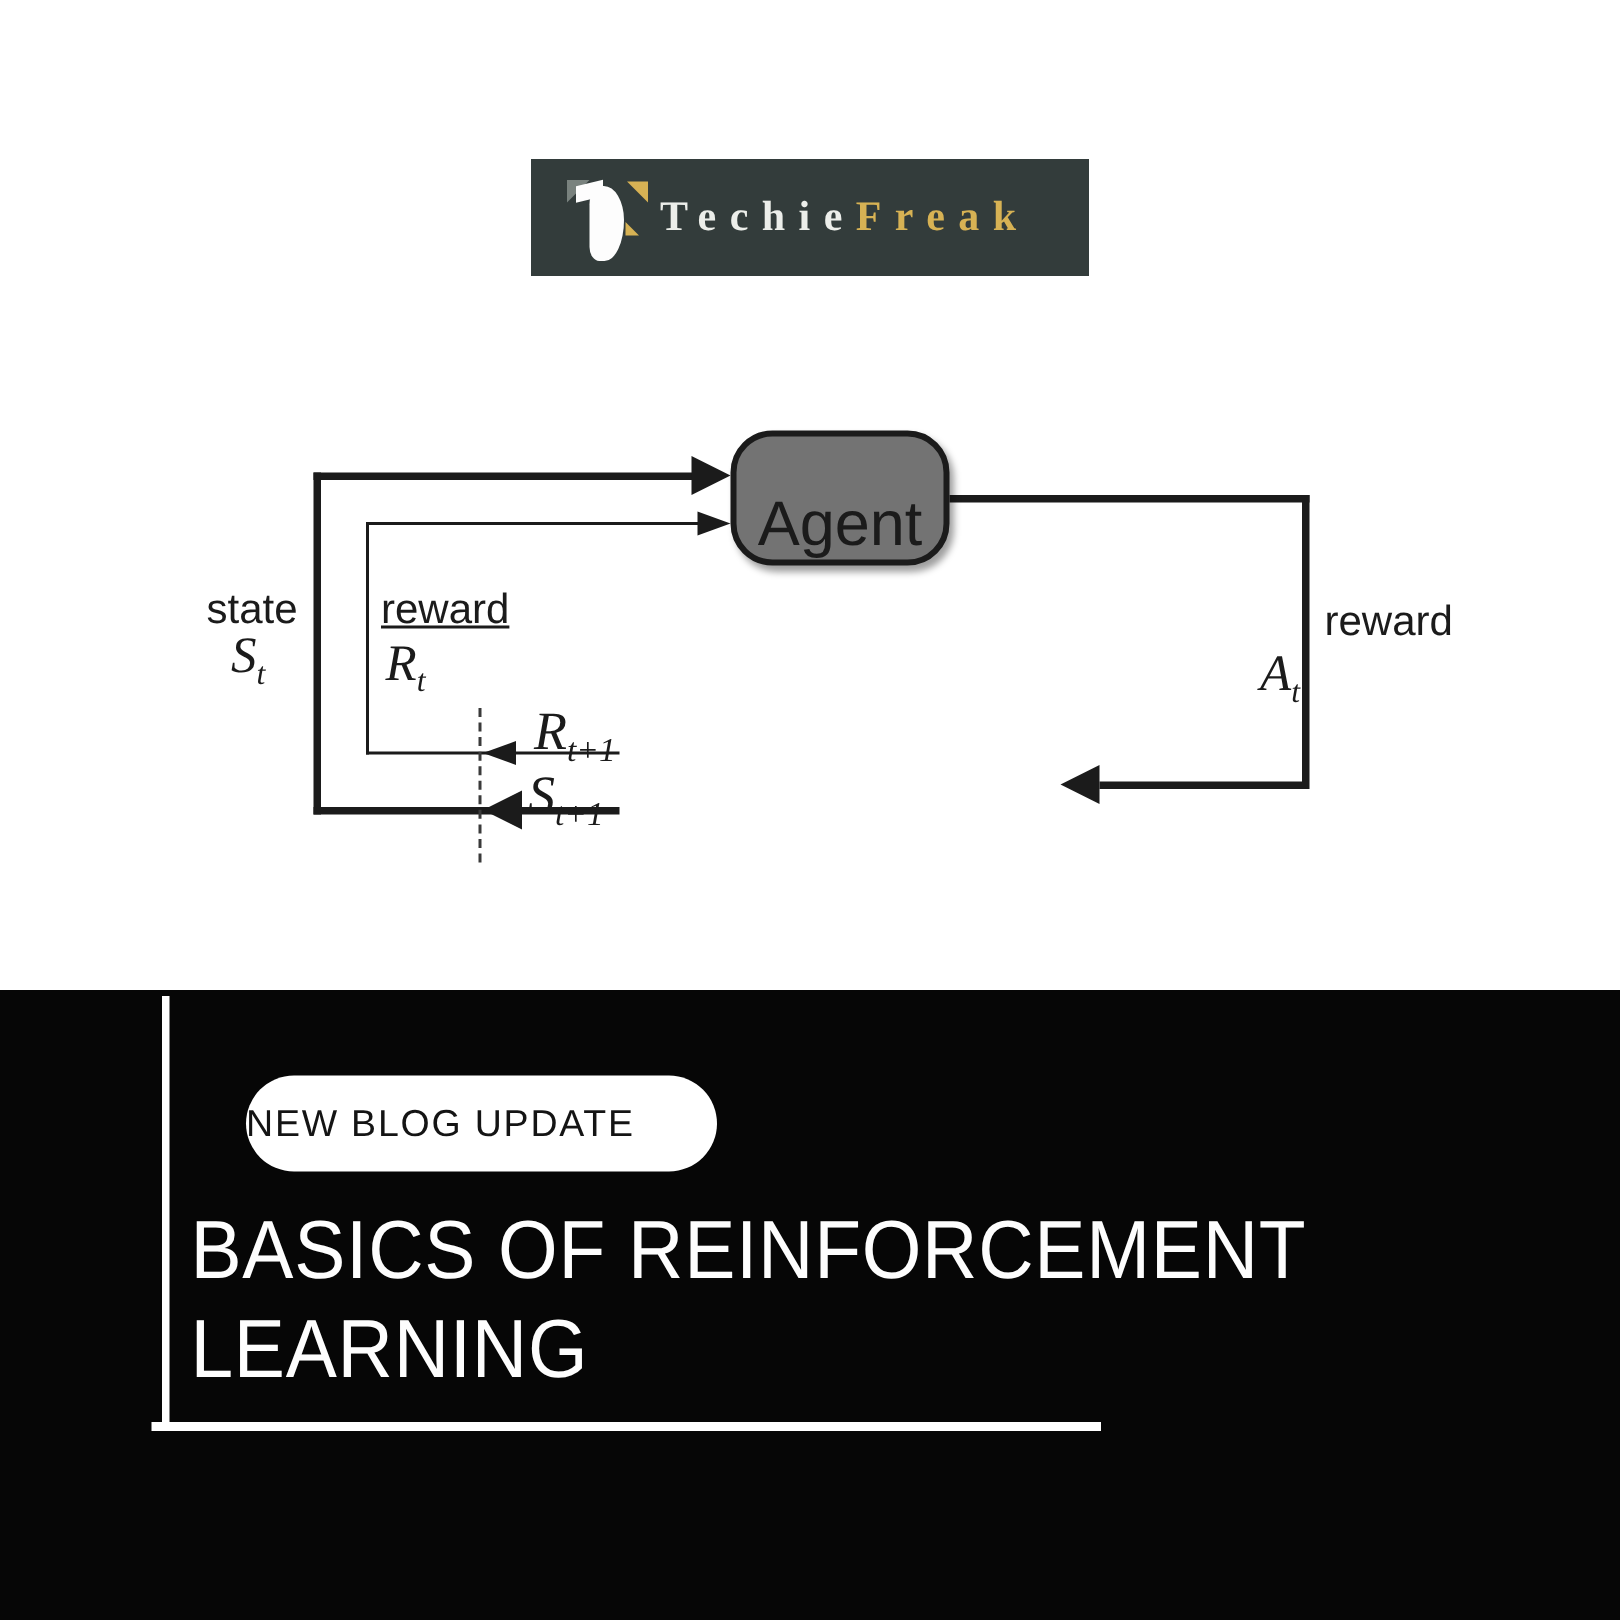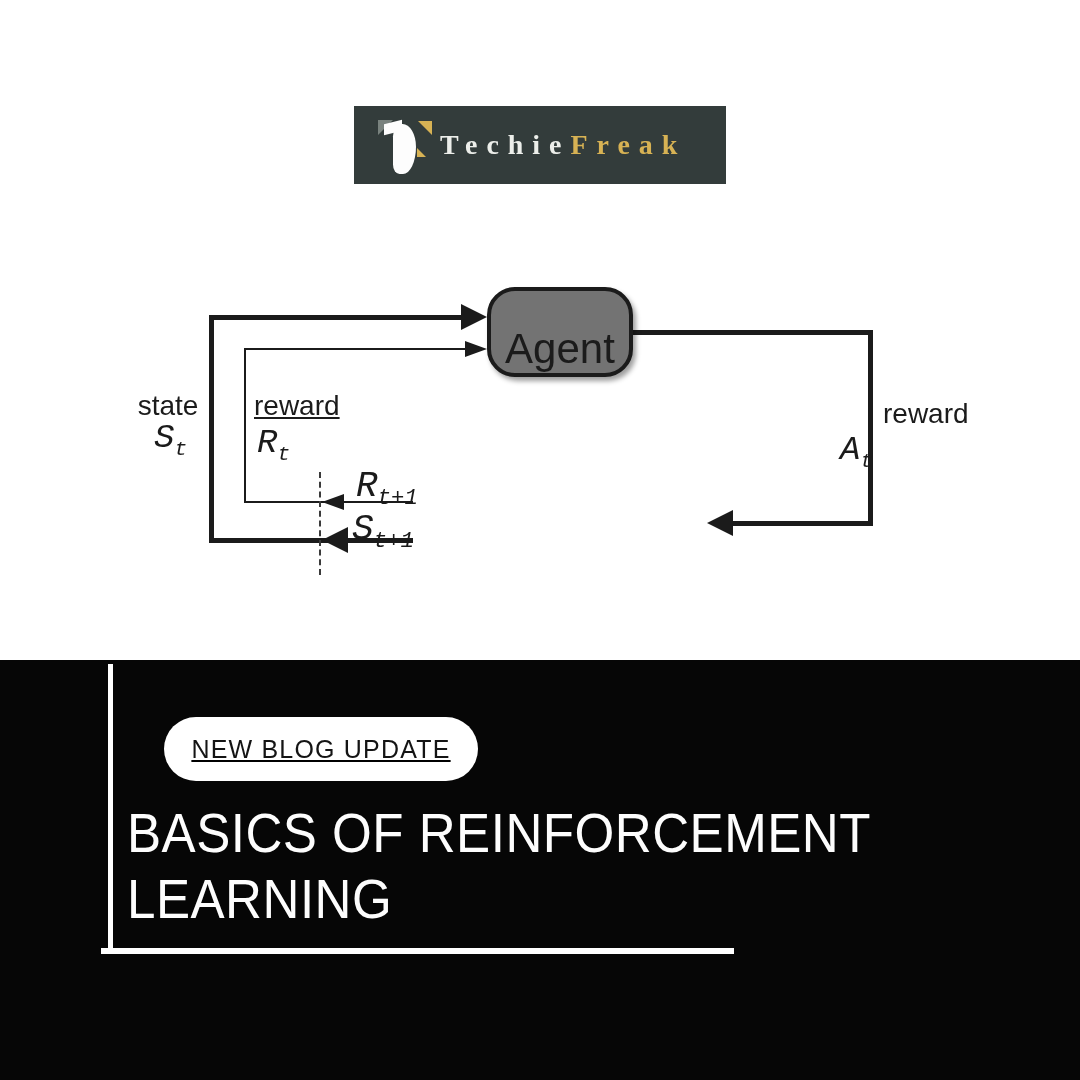--- a/index.html
+++ b/index.html
@@ -46,7 +46,7 @@
   .ar-left-thin{border-right:22px solid var(--ink);border-top:8px solid transparent;border-bottom:8px solid transparent;}
   .dashed{position:absolute;left:319px;top:472px;height:103px;width:0;border-left:2px dashed #3a3a3a;}
   .dlabel{position:absolute;font-size:28px;color:var(--ink);}
-  .dsym{position:absolute;font-family:Liberation Mono, monospace;font-style:italic;
+  .dsym{position:absolute;font-family:Liberation Serif, serif;font-style:italic;
         font-size:34px;color:var(--ink);}
   .dsym sub{font-size:0.62em;font-style:italic;line-height:0;}
   .dsym-small{font-size:36px;}

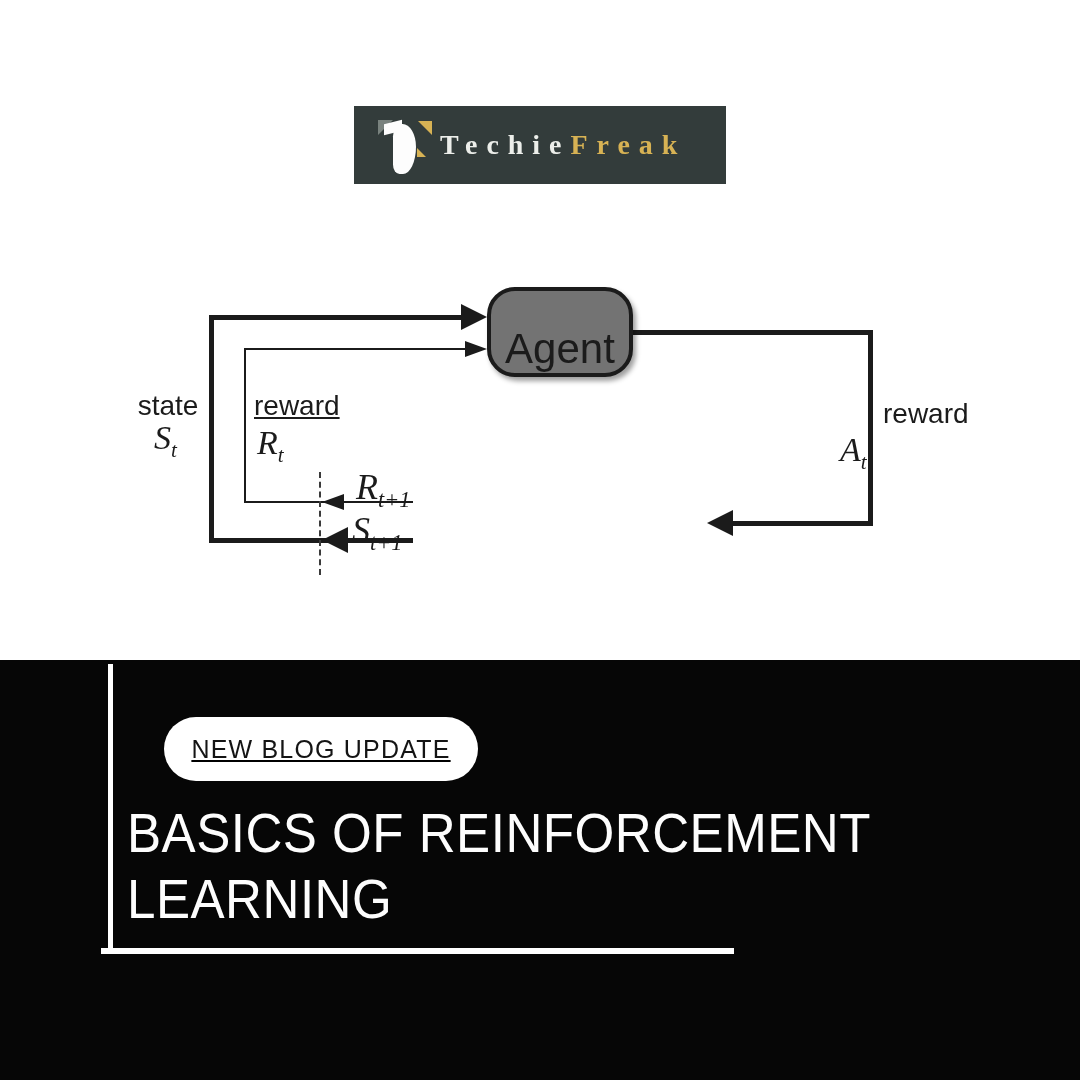--- a/index.html
+++ b/index.html
@@ -56,7 +56,7 @@
   .border-v{position:absolute;left:108px;top:4px;width:5px;height:285px;background:#fff;}
   .border-h{position:absolute;left:101px;top:288px;width:633px;height:6px;background:#fff;}
   .badge{position:absolute;left:164px;top:57px;width:314px;height:64px;border-radius:32px;
-         background:var(--badge-bg);display:flex;align-items:center;justify-content:center;text-decoration:underline;}
+         background:var(--badge-bg);display:flex;align-items:center;justify-content:flex-start;}
   .badge span{font-size:25px;letter-spacing:1.2px;color:var(--badge-text);}
   .title{position:absolute;left:127px;top:140px;font-size:55px;font-weight:400;line-height:66px;
          color:var(--title-text);letter-spacing:0.5px;transform:scaleX(0.93);transform-origin:left top;

